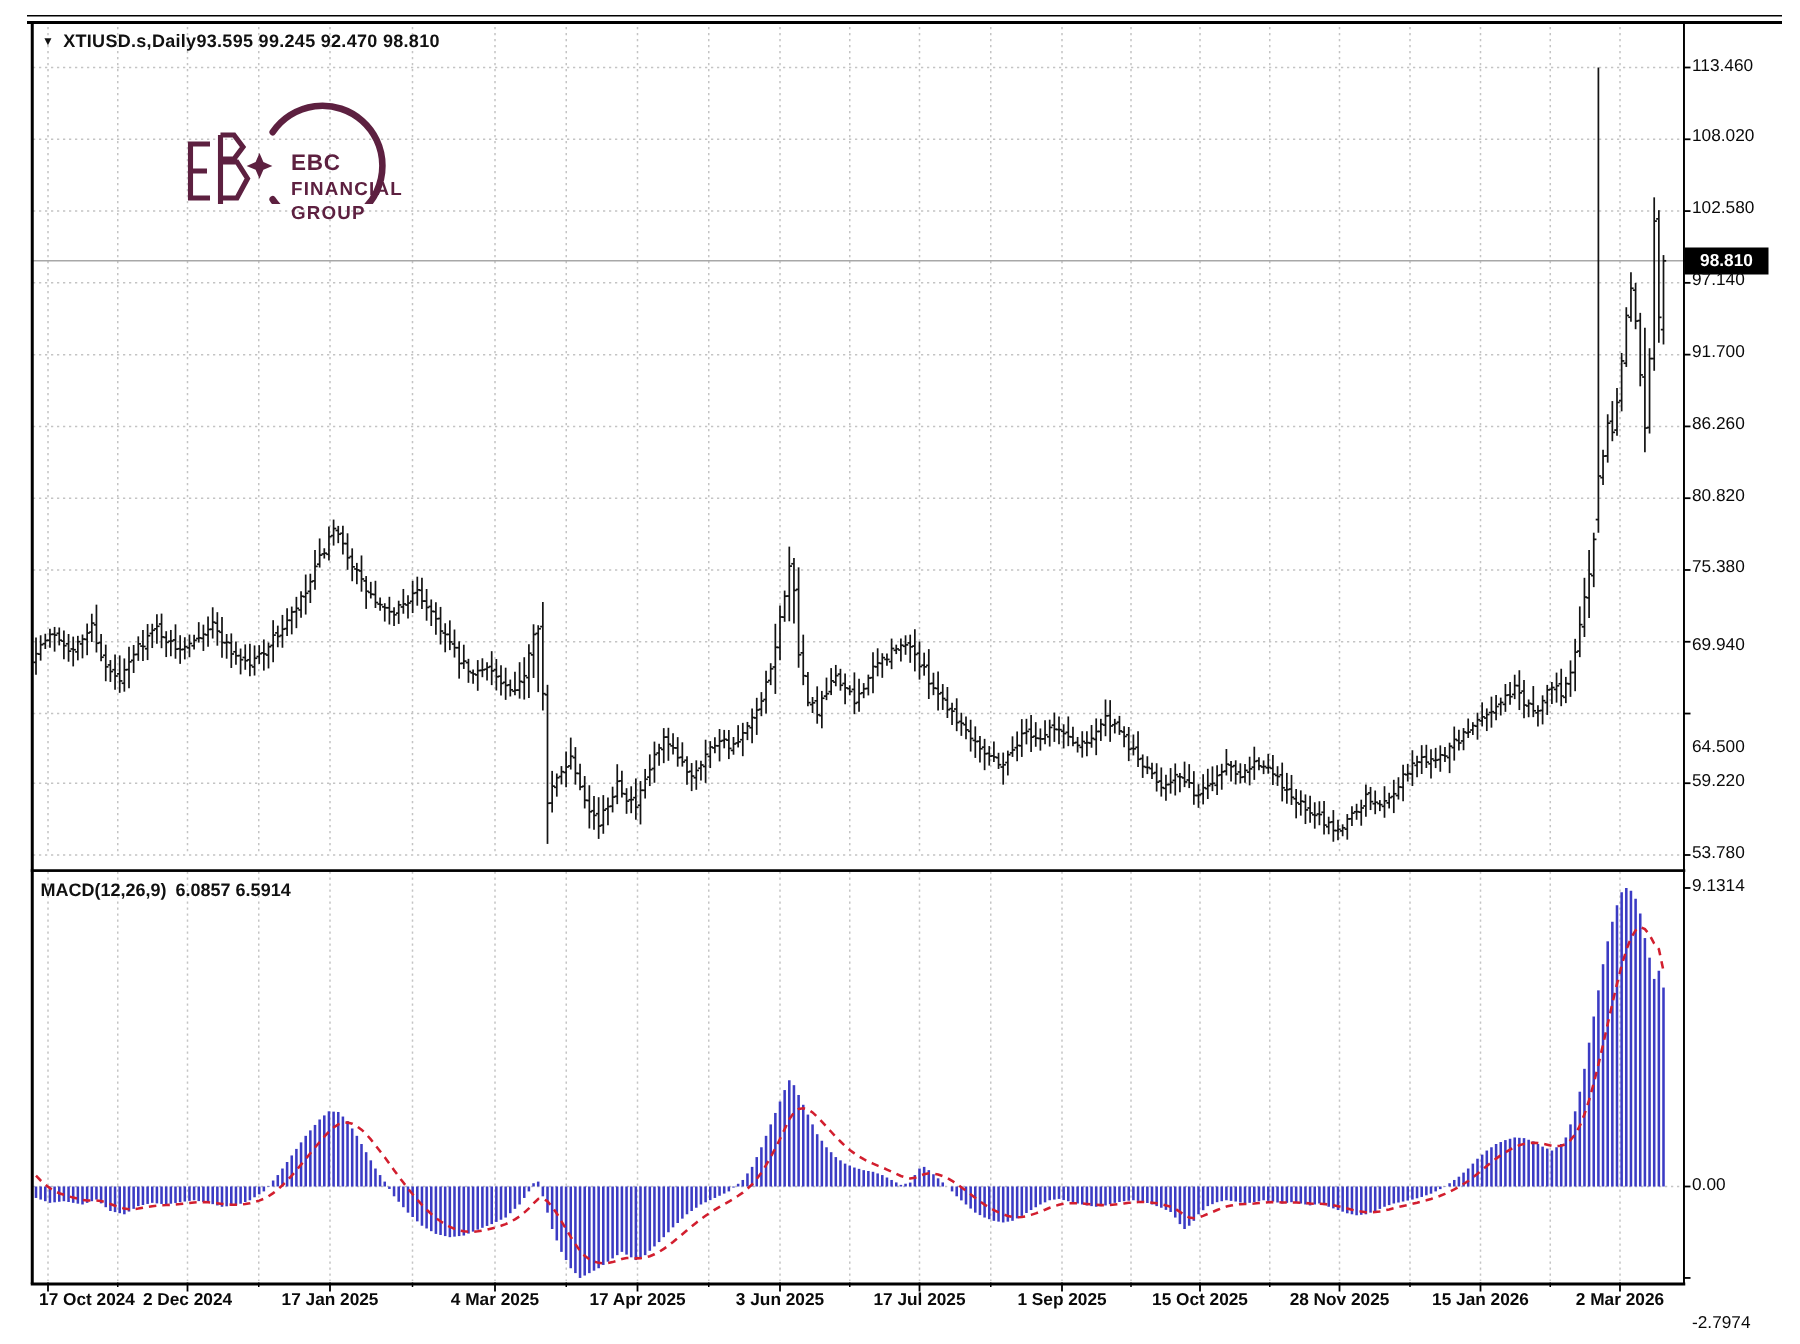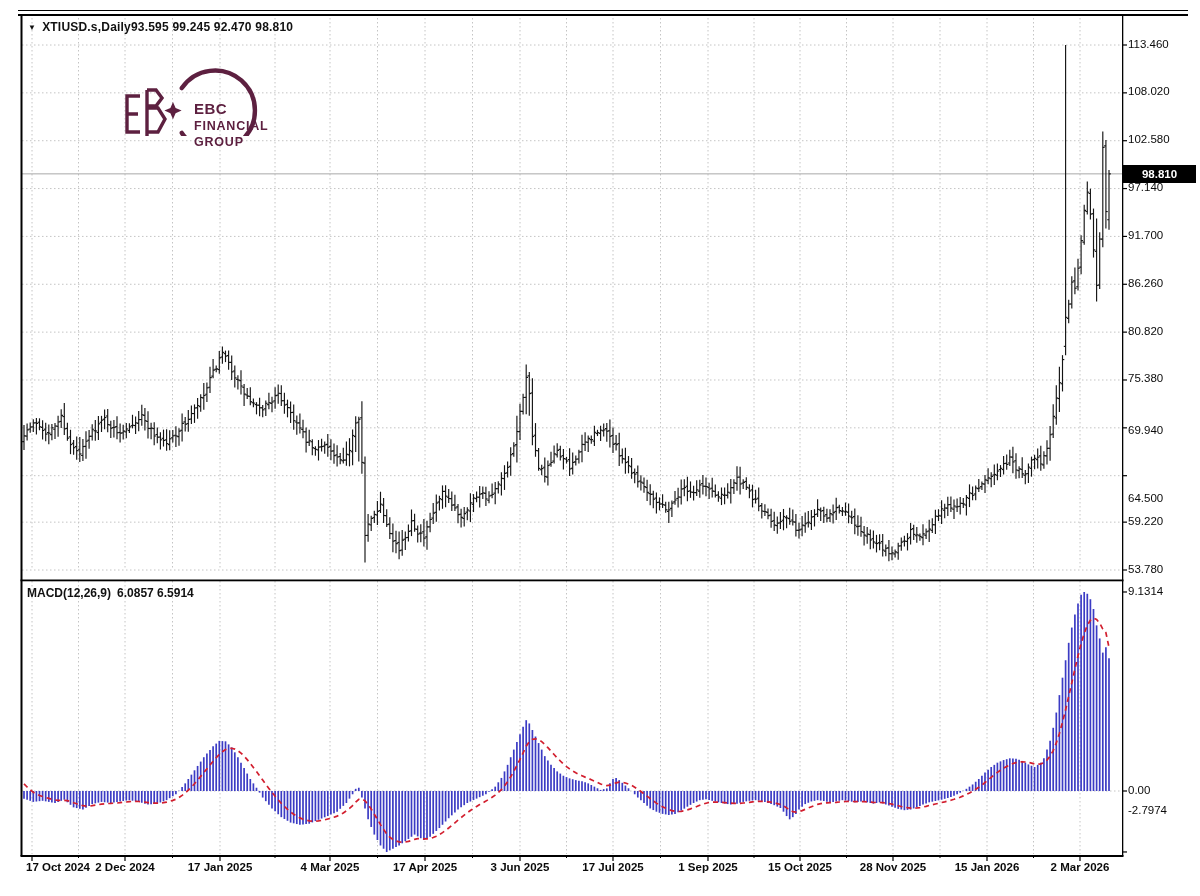--- a/index.html
+++ b/index.html
@@ -19,7 +19,7 @@
           white-space:nowrap; }
   .xlab { position:absolute; top:861px; width:90px; text-align:center; font-size:11.5px;
           font-weight:700; color:#0a0a0a; white-space:nowrap; }
-  #price-badge { position:absolute; left:1123px; top:165px; width:73px; height:18px;
+  #price-badge { position:absolute; left:1123px; top:165px; width:56px; height:18px;
                  background:#000; color:#fff; font-size:11.5px; font-weight:700;
                  text-align:center; line-height:18px; }
   #logo { position:absolute; left:52px; top:44px; width:230px; height:92px; }

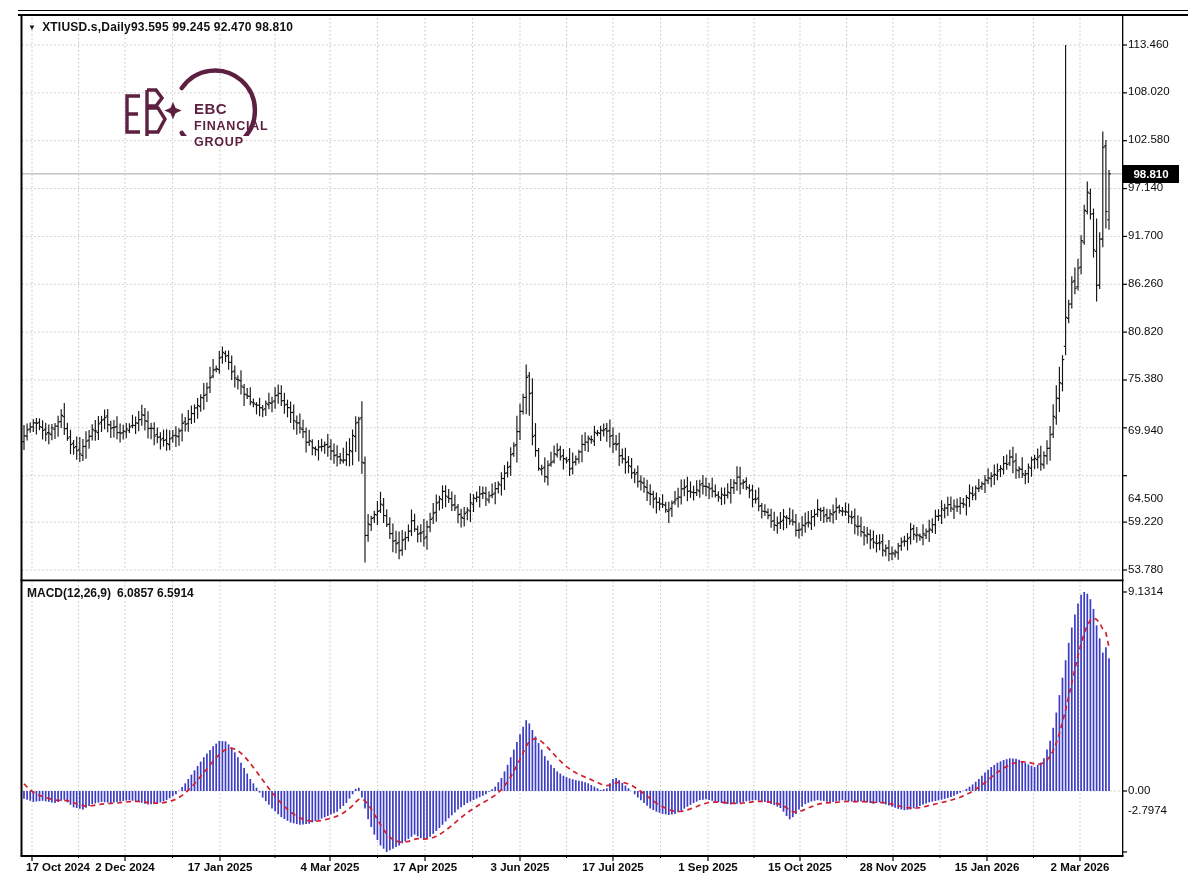--- a/index.html
+++ b/index.html
@@ -1594,7 +1594,7 @@
       <div class="ylab" style="top:562.5px;">53.780</div>
       <div class="ylab" style="top:584.9902684px;">9.1314</div>
       <div class="ylab" style="top:784px;">0.00</div>
-      <div class="ylab" style="top:804px;">-2.7974</div>
+      <div class="ylab" style="top:876px;">-2.7974</div>
       <div class="xlab" style="left:13px;">17 Oct 2024</div>
       <div class="xlab" style="left:80px;">2 Dec 2024</div>
       <div class="xlab" style="left:175px;">17 Jan 2025</div>

